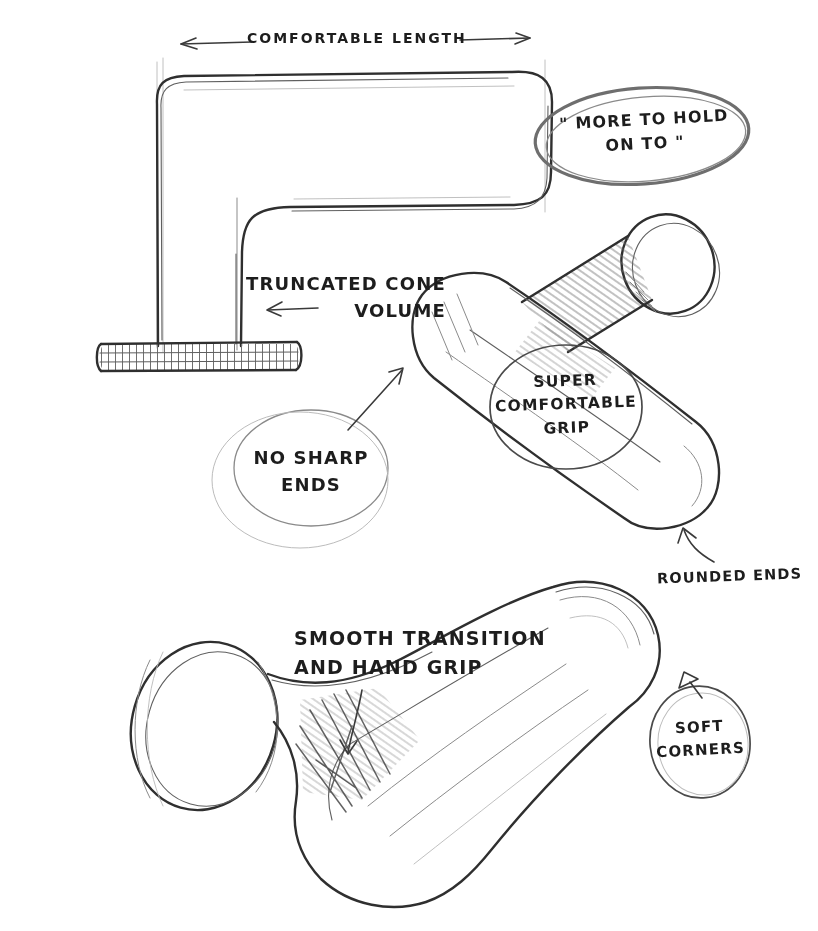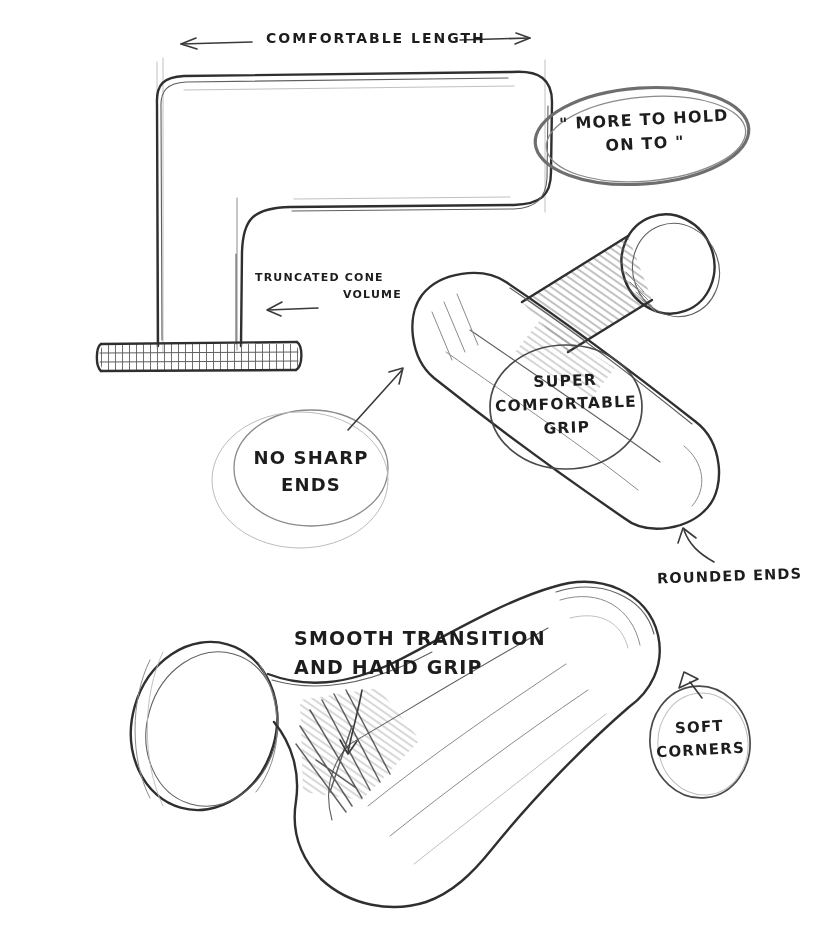--- a/index.html
+++ b/index.html
@@ -151,7 +151,7 @@
     </g>
   </svg>
 
-  <div class="label center" style="left:266px;top:28px;width:210px;font-size:14px;letter-spacing:2px;text-align:center;">COMFORTABLE LENGTH</div>
+  <div class="label center" style="left:247px;top:28px;width:210px;font-size:14px;letter-spacing:2px;text-align:center;">COMFORTABLE LENGTH</div>
 
   <div class="label center" style="left:552px;top:108px;width:185px;font-size:16px;transform:rotate(-3deg);">
     <span class="ln">" MORE TO HOLD</span>

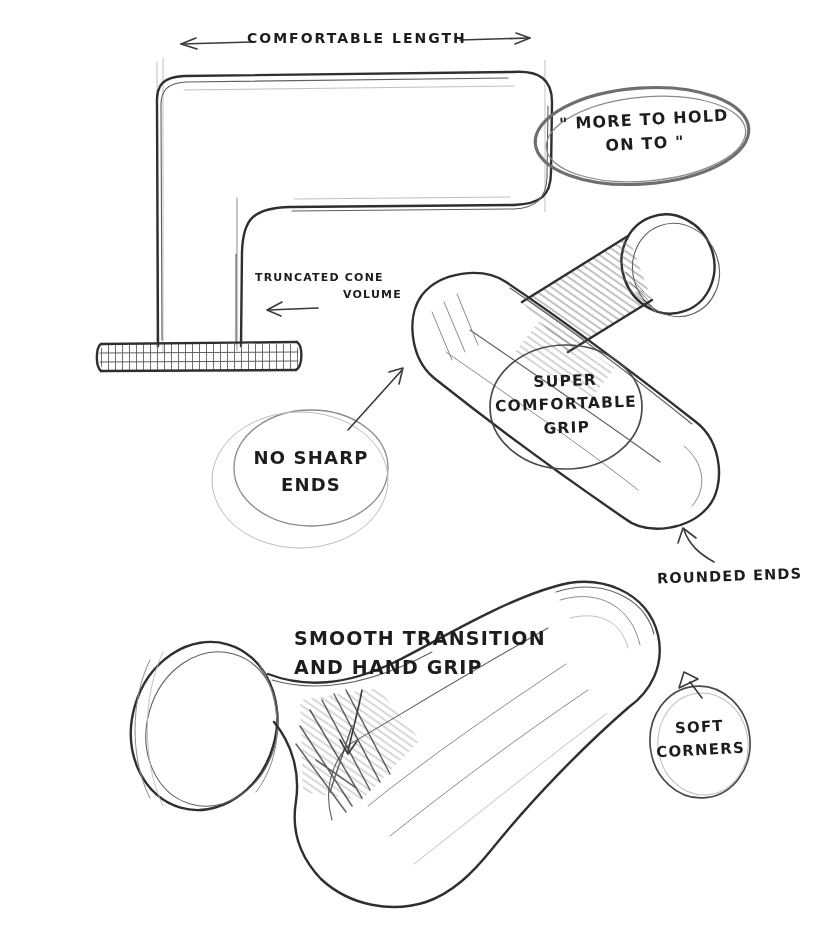--- a/index.html
+++ b/index.html
@@ -158,7 +158,7 @@
     <span class="ln">ON TO "</span>
   </div>
 
-  <div class="label" style="left:255px;top:270px;font-size:11px;">
+  <div class="label" style="left:246px;top:270px;font-size:18px;">
     <span class="ln">TRUNCATED CONE</span>
     <span class="ln" style="margin-left:88px;">VOLUME</span>
   </div>

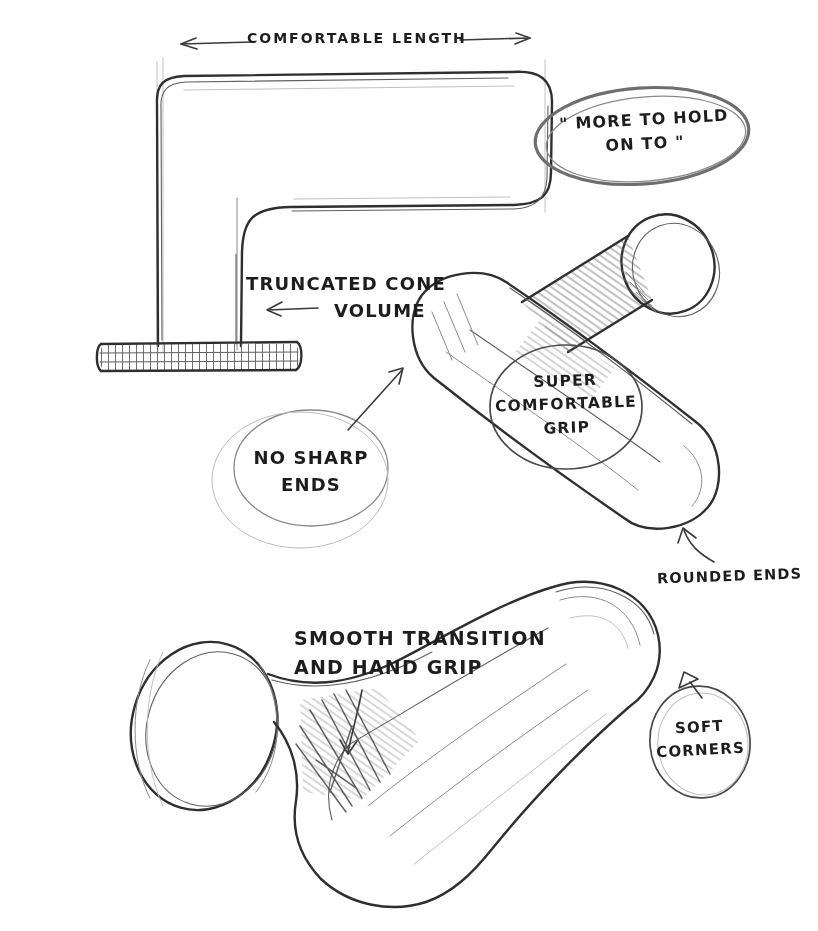--- a/index.html
+++ b/index.html
@@ -160,7 +160,7 @@
 
   <div class="label" style="left:246px;top:270px;font-size:18px;">
     <span class="ln">TRUNCATED CONE</span>
-    <span class="ln" style="margin-left:88px;">VOLUME</span>
+    <span class="ln" style="margin-left:68px;text-align:right;">VOLUME</span>
   </div>
 
   <div class="label center" style="left:236px;top:444px;width:150px;font-size:18px;">

